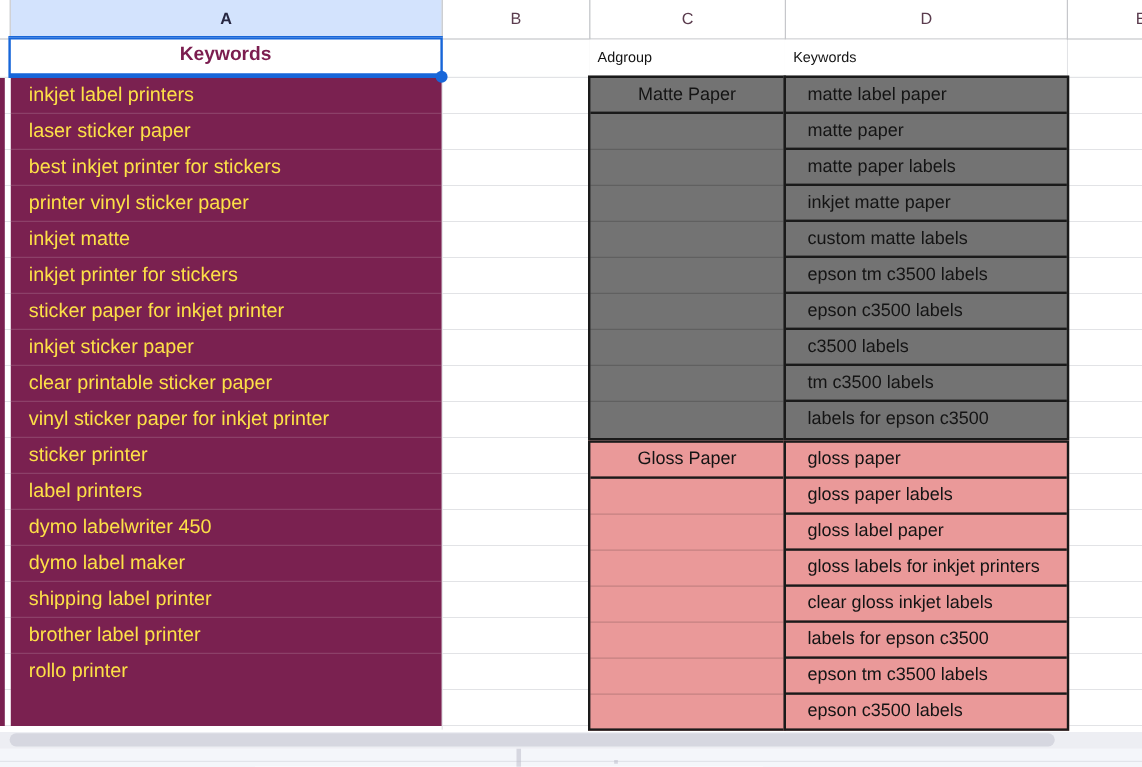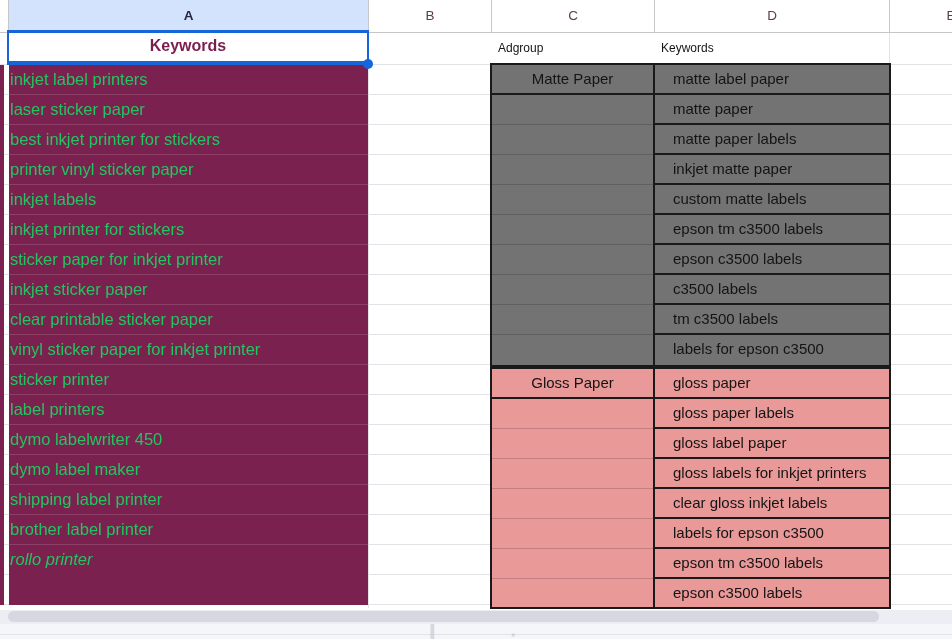--- a/index.html
+++ b/index.html
@@ -34,8 +34,8 @@
   
   .sliver { position:absolute; left:0; top:65px; width:4px; height:540px; background:#7a2150; }
   .colA { position:absolute; left:9px; top:65px; width:359px; height:540px; background:#7a2150; z-index:2; }
-  .colA .row { height:30px; line-height:29px; font-size:16.5px; color:#22c55e;
-               padding-left:1px; border-bottom:1px solid rgba(255,255,255,0.14);
+  .colA .row { height:30px; line-height:29px; font-size:16.5px; color:#fde047;
+               padding-left:15px; border-bottom:1px solid rgba(255,255,255,0.14);
                white-space:nowrap; overflow:hidden; }
   .colA .row:last-child { border-bottom:none;font-style:italic; }
 

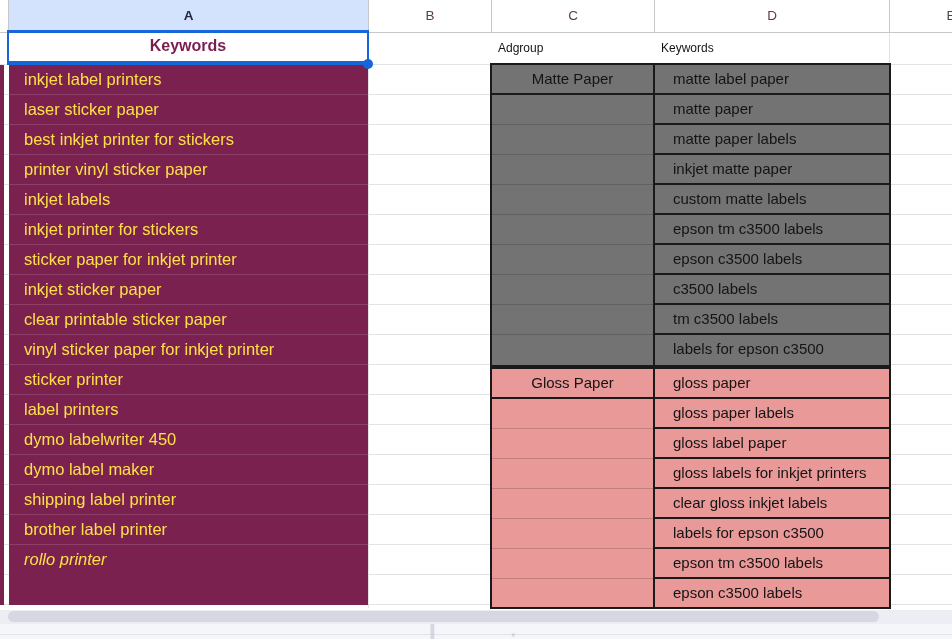--- a/index.html
+++ b/index.html
@@ -101,7 +101,7 @@
     <div class="row">laser sticker paper</div>
     <div class="row">best inkjet printer for stickers</div>
     <div class="row">printer vinyl sticker paper</div>
-    <div class="row">inkjet labels</div>
+    <div class="row">inkjet matte</div>
     <div class="row">inkjet printer for stickers</div>
     <div class="row">sticker paper for inkjet printer</div>
     <div class="row">inkjet sticker paper</div>

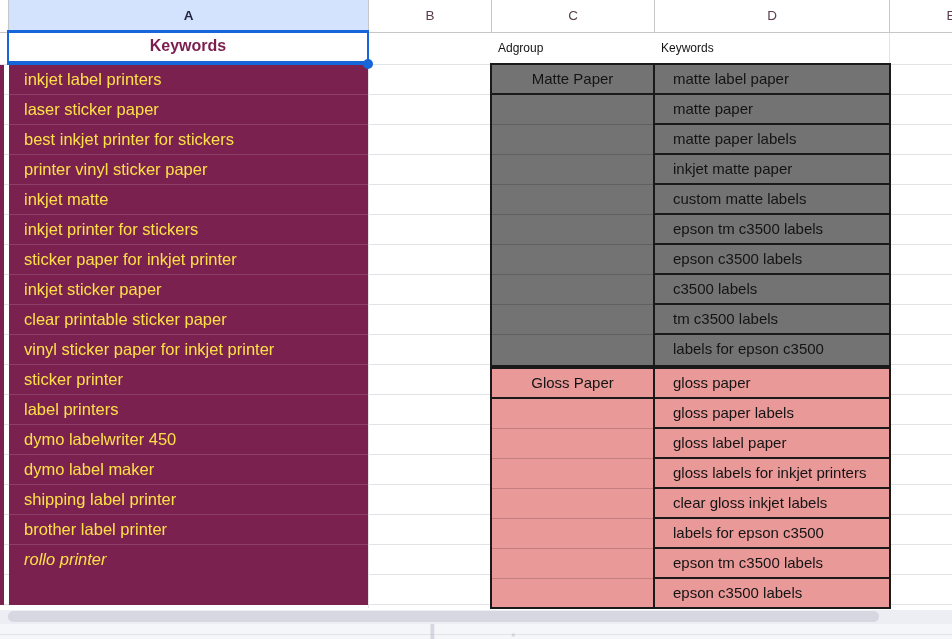--- a/index.html
+++ b/index.html
@@ -37,7 +37,7 @@
   .colA .row { height:30px; line-height:29px; font-size:16.5px; color:#fde047;
                padding-left:15px; border-bottom:1px solid rgba(255,255,255,0.14);
                white-space:nowrap; overflow:hidden; }
-  .colA .row:last-child { border-bottom:none;font-style:italic; }
+  .colA .row:last-child { border-bottom:none; }
 
   
   .grpC { position:absolute; left:490px; width:165px; border:2px solid #1a1a1a; z-index:3; }

